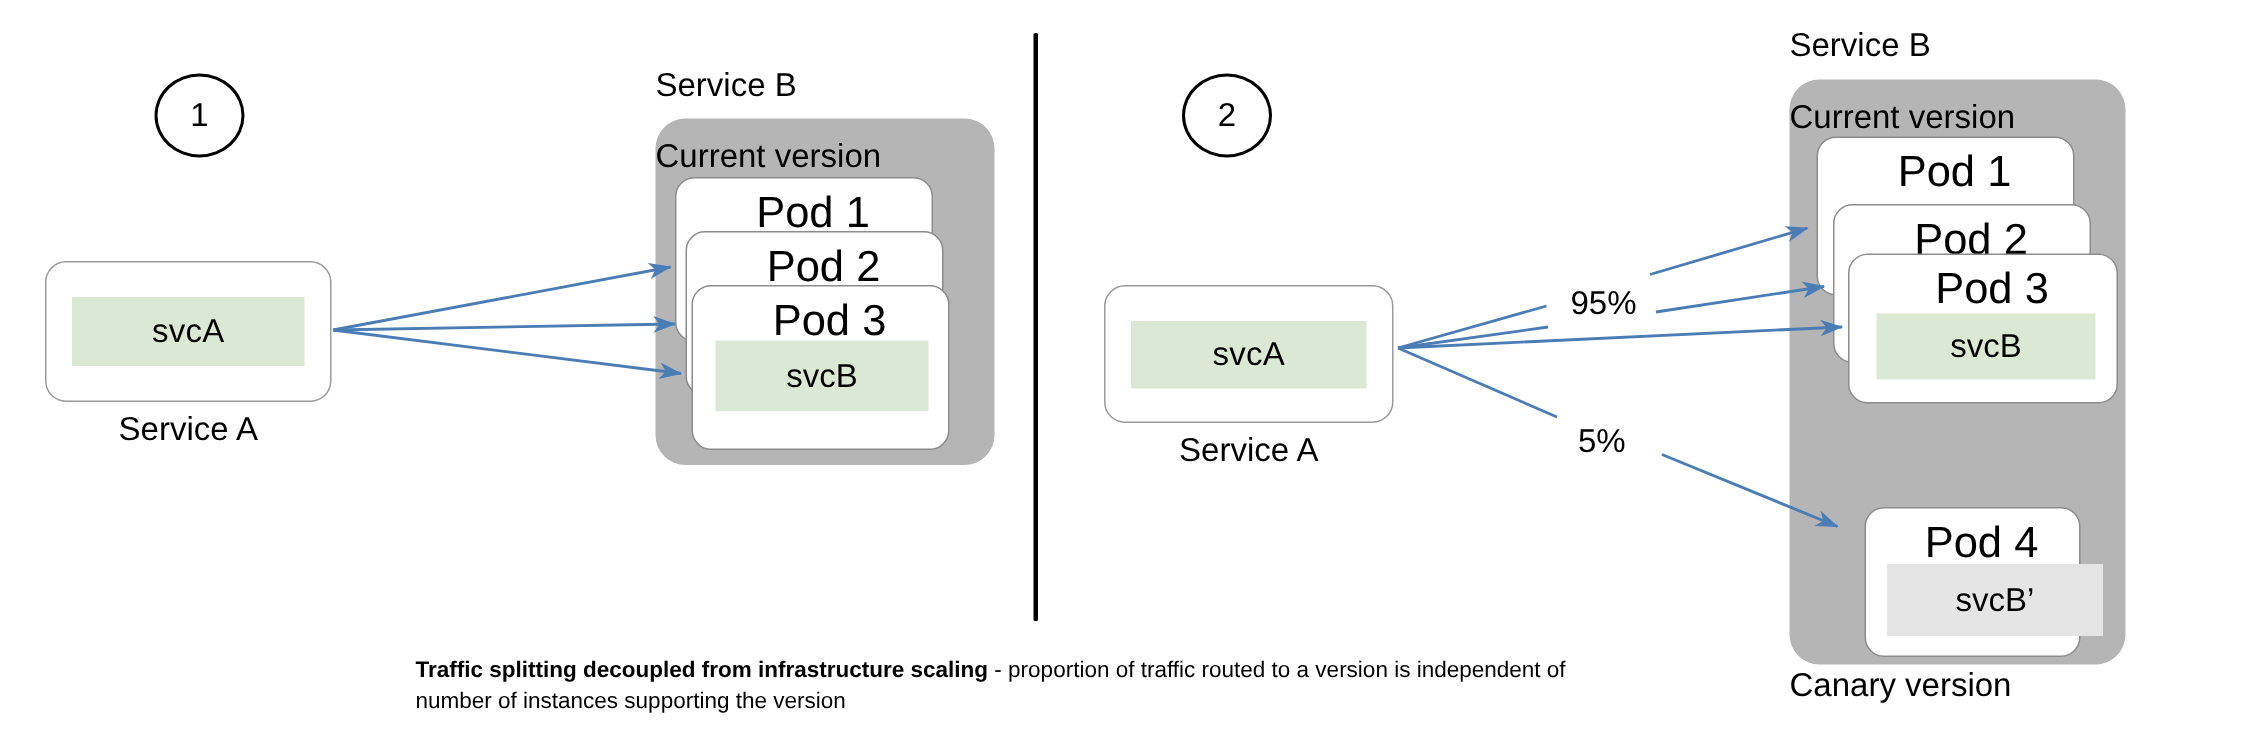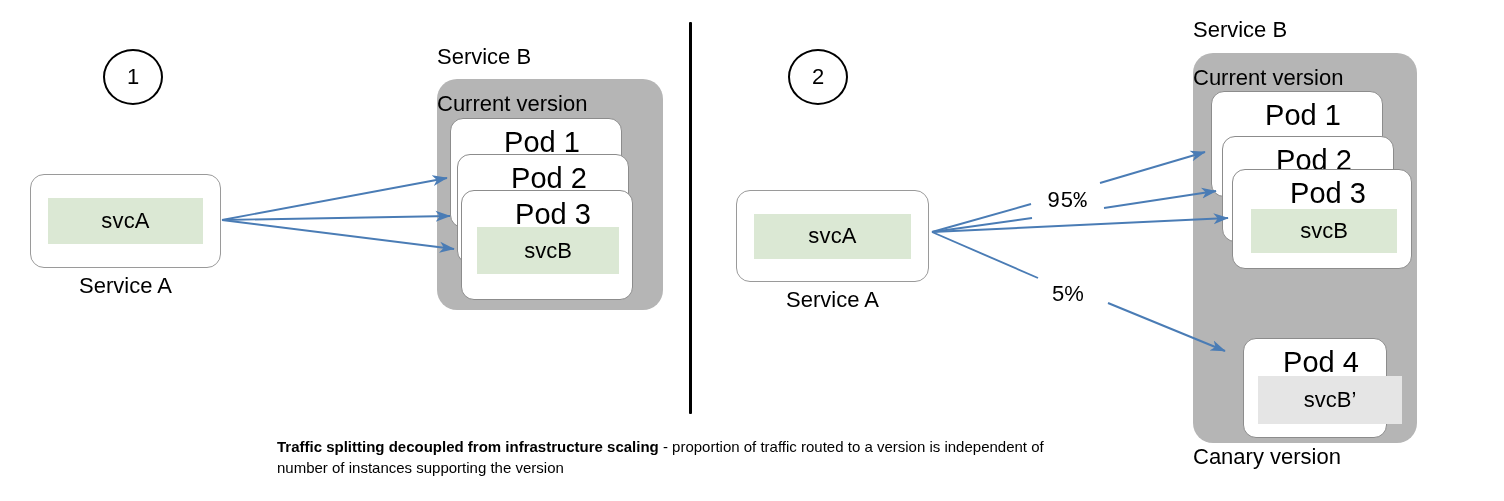--- a/index.html
+++ b/index.html
@@ -189,7 +189,7 @@
     </g>
   </svg>
 
-  <div class="pct" style="left:1041px;top:188px;font-family:Liberation Mono, monospace;">95%</div>
+  <div class="pct" style="left:1041px;top:188px;">95%</div>
   <div class="pct" style="left:1046px;top:280px;">5%</div>
 
   <div class="footer">

